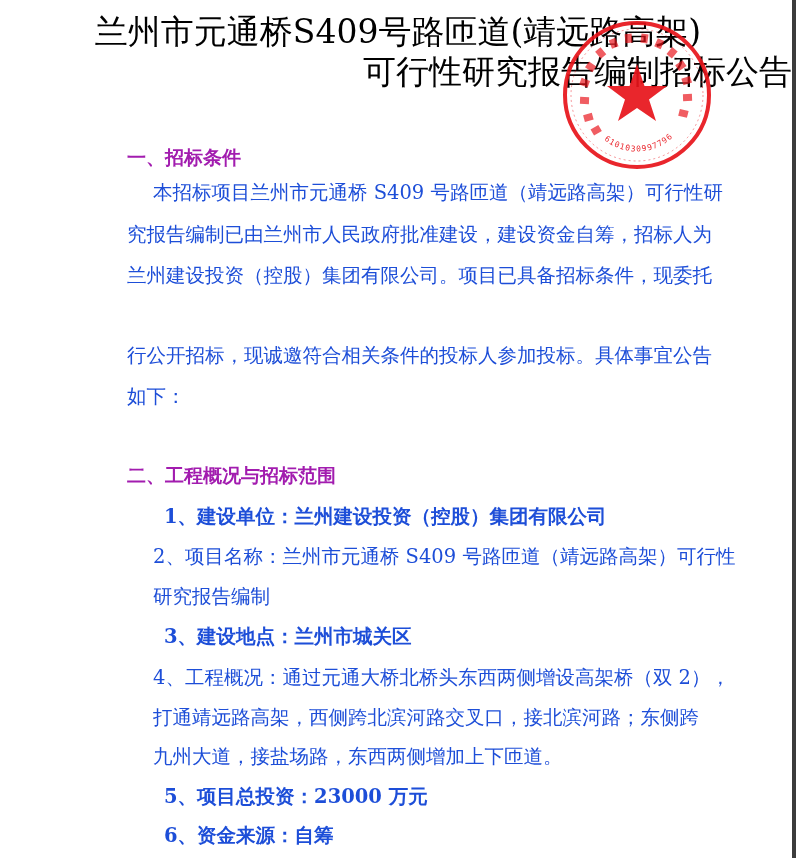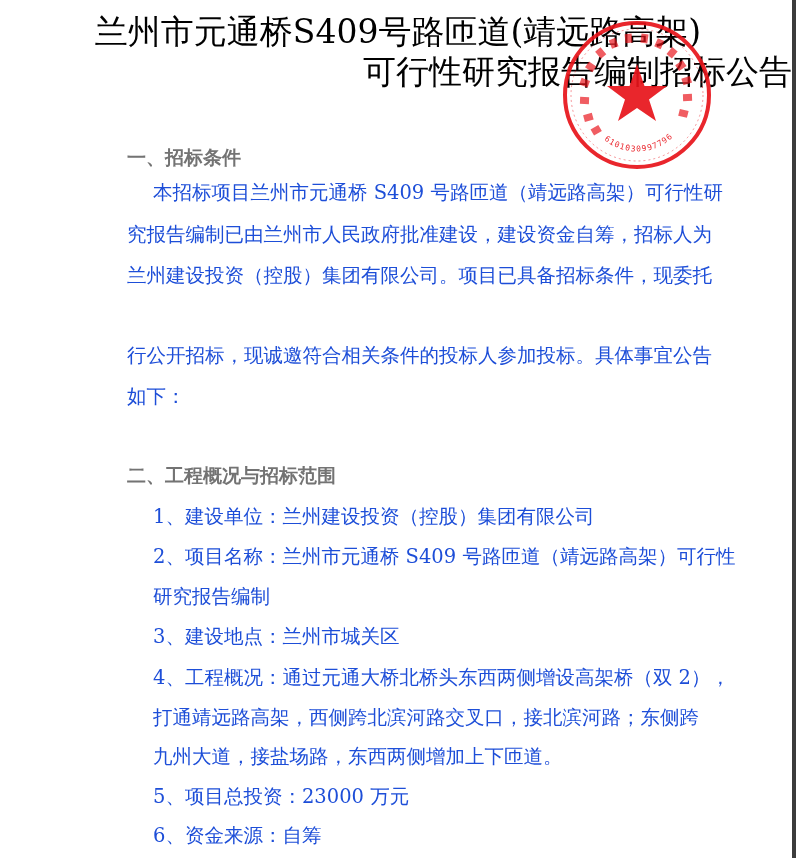--- a/index.html
+++ b/index.html
@@ -20,7 +20,7 @@
   .t2 { top:52px;text-align:right; }
 
   .heading {
-    position:absolute; left:127px; font-weight:bold; font-size:19px; line-height:26px; color:#737373;
+    position:absolute; left:127px; font-weight:bold; font-size:19px; line-height:26px; color:#a21caf;
     font-family:"DejaVu Sans","Liberation Sans",sans-serif;
   }
   .h1 { top:144px; }

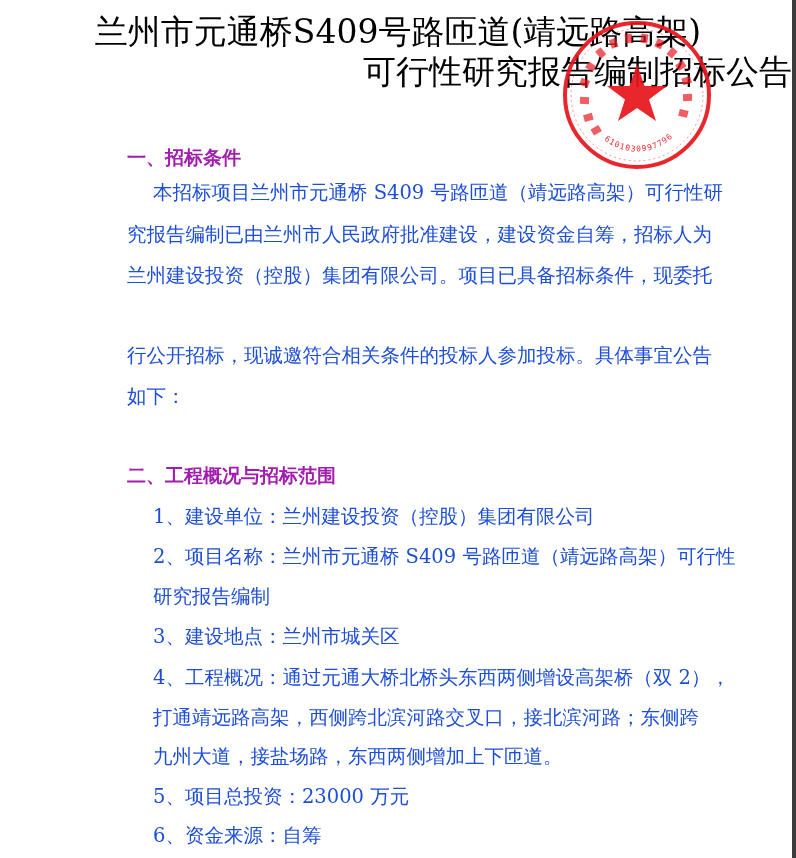--- a/index.html
+++ b/index.html
@@ -33,7 +33,7 @@
   .para-line { left:127px; width:553px; text-align:justify; text-align-last:justify; }
   .para-line.first { left:153px; width:527px; }
   .para-line.last { text-align-last:left; }
-  .item { left:153px; }
+  .item { left:164px;font-weight:bold; }
   .item-wrap { left:153px; width:527px; text-align:justify; text-align-last:justify; }
   .item-wrap.last { text-align-last:left; }
 

